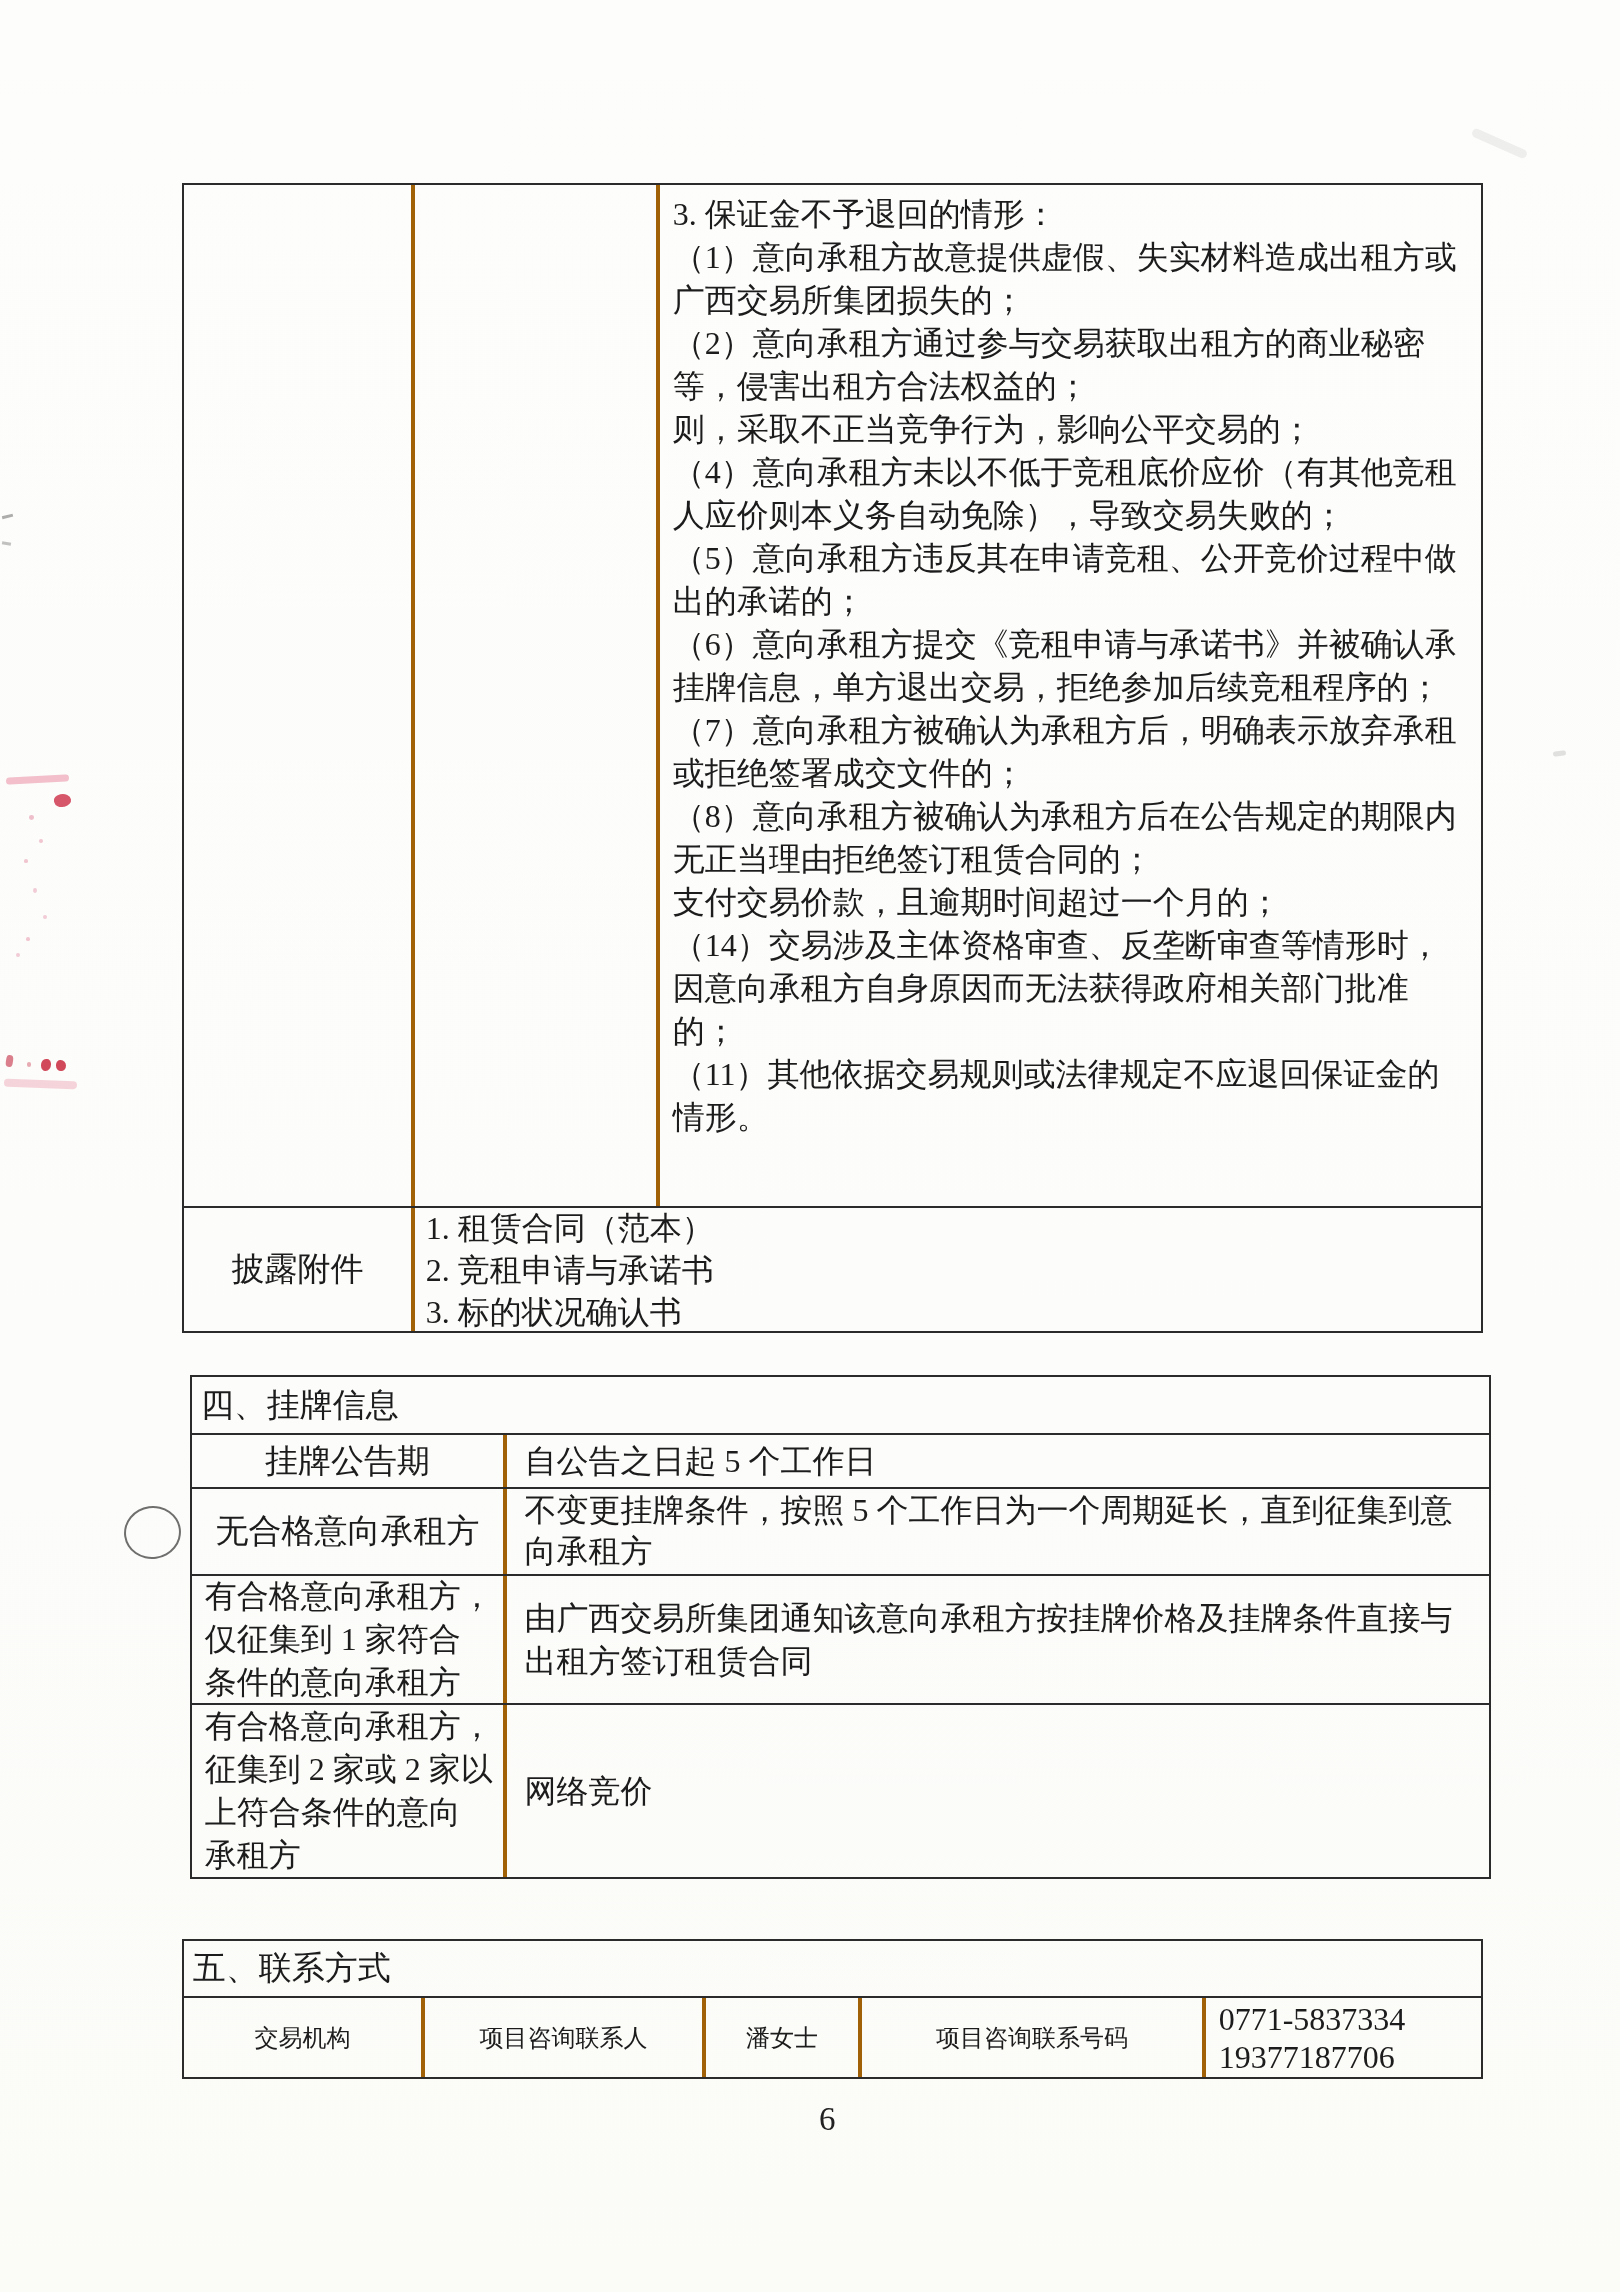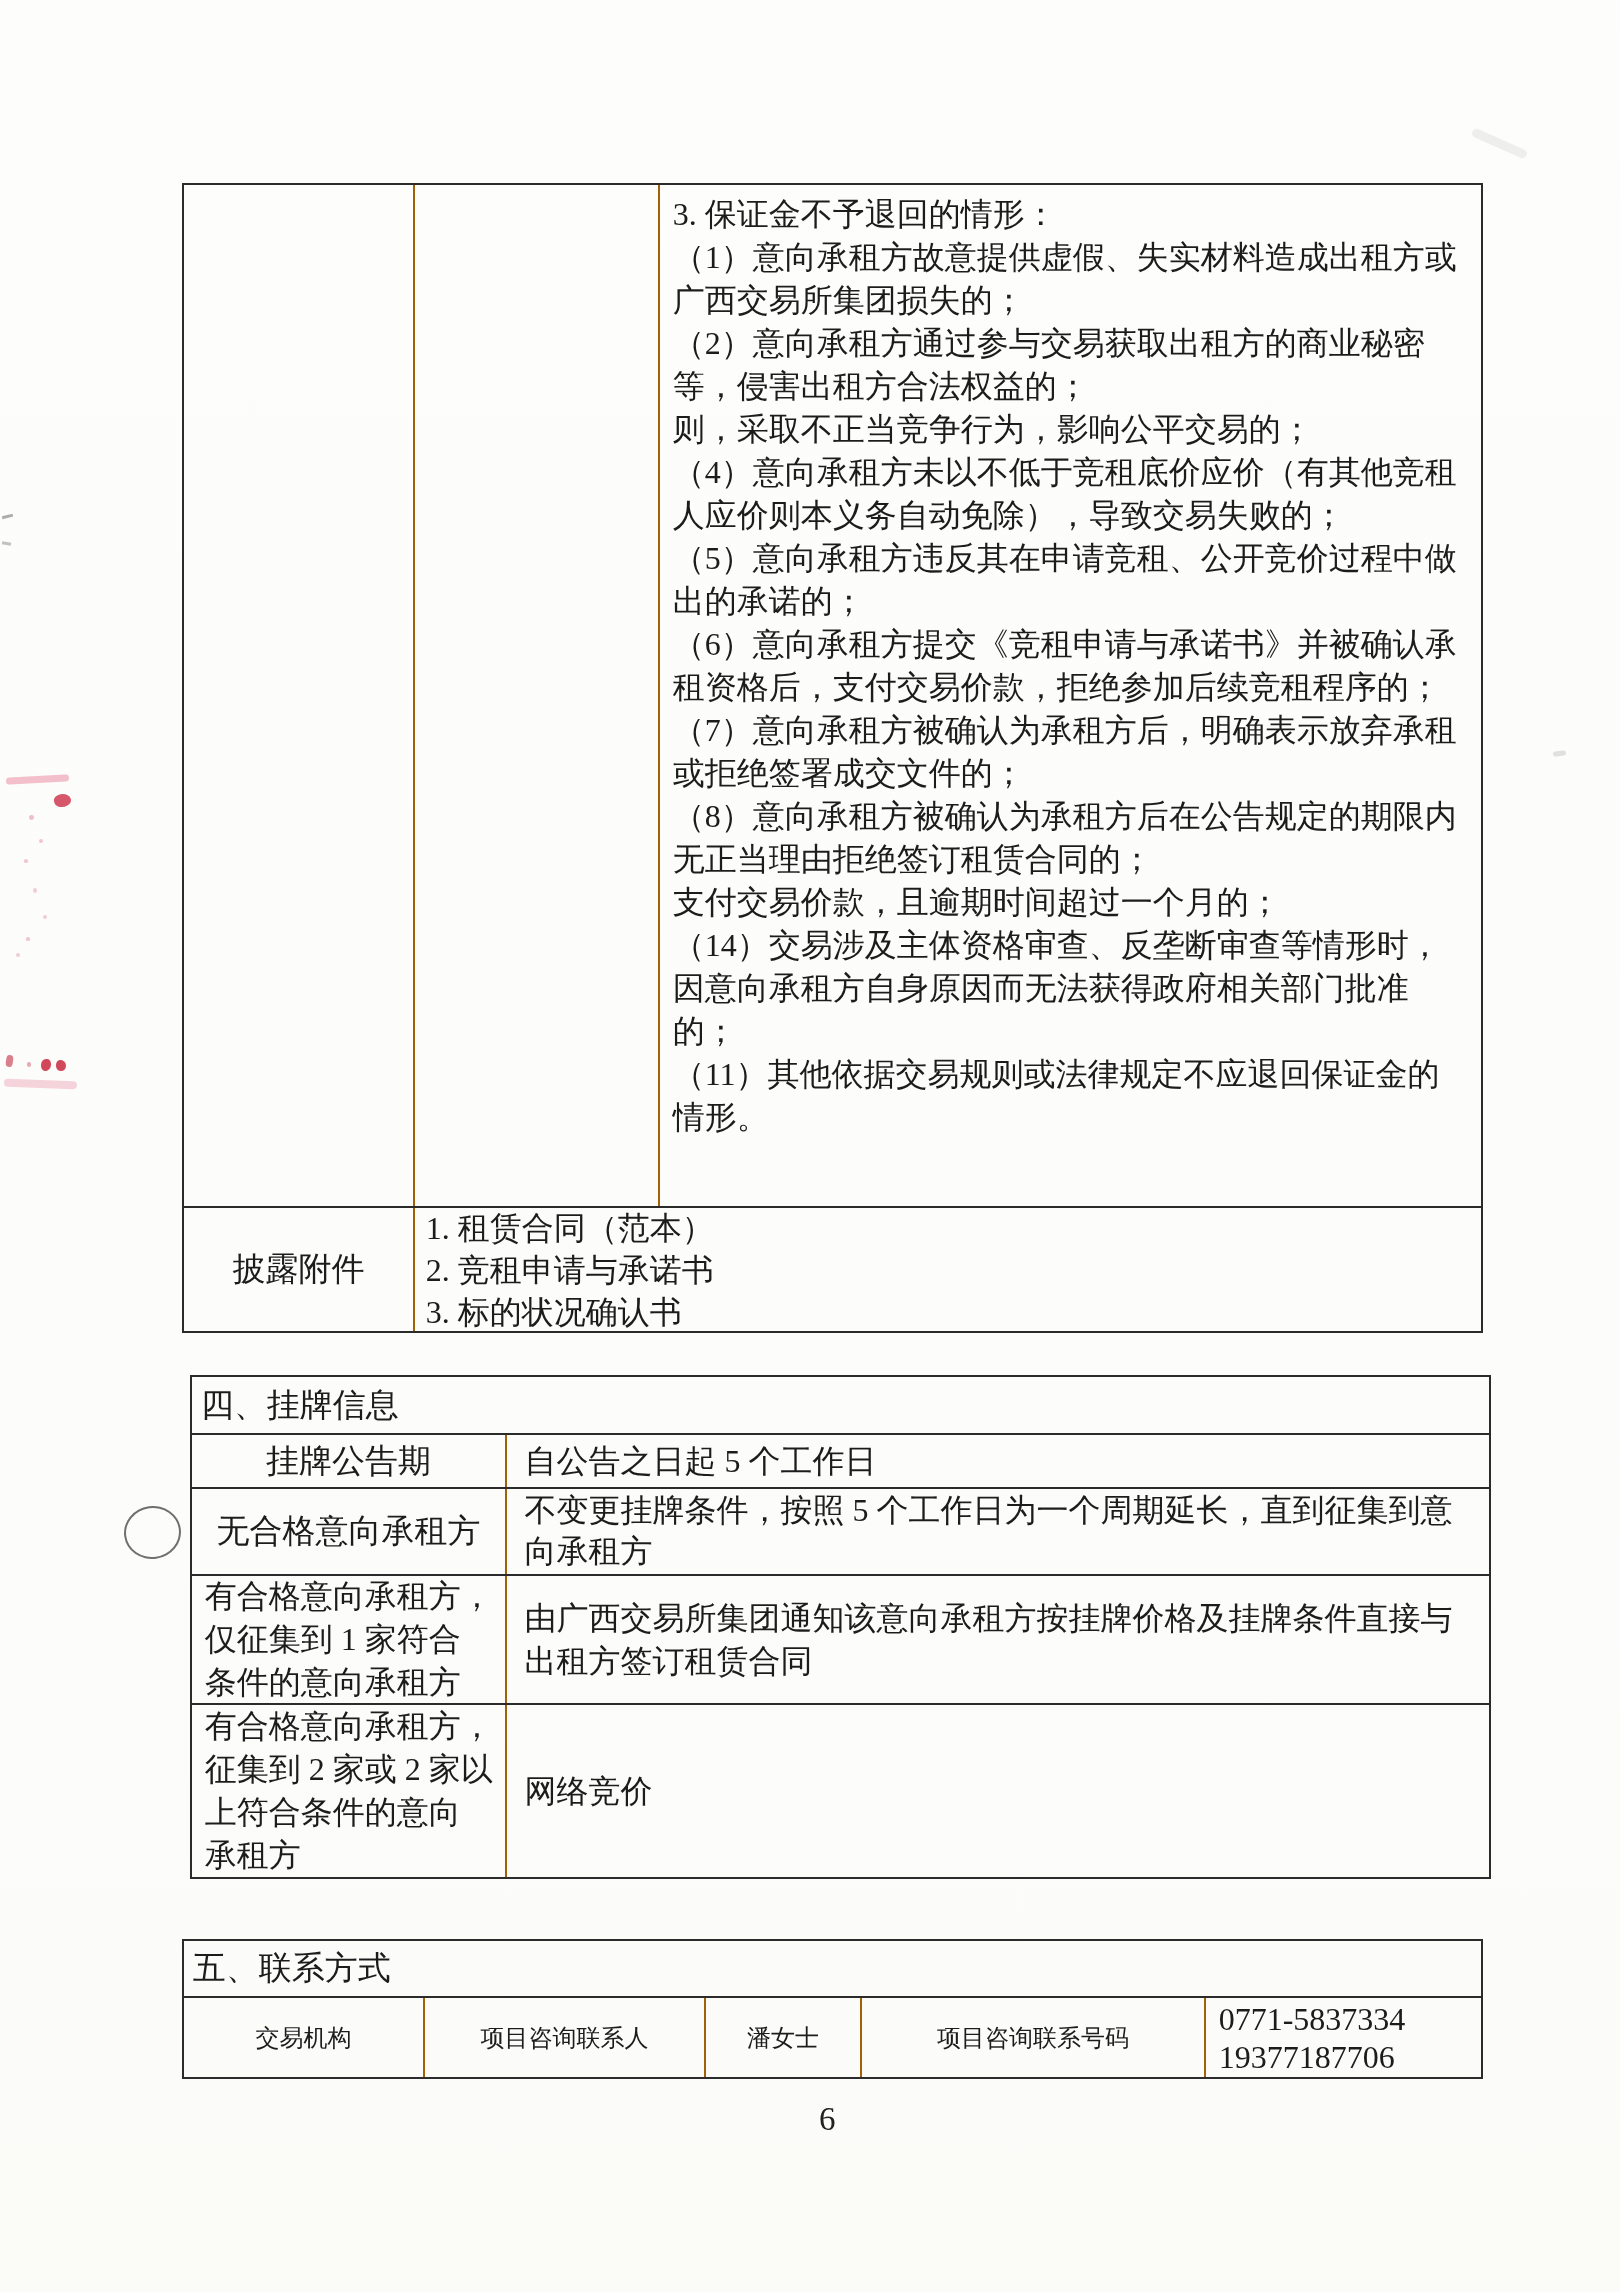--- a/index.html
+++ b/index.html
@@ -49,7 +49,7 @@
         <div>（5）意向承租方违反其在申请竞租、公开竞价过程中做</div>
         <div>出的承诺的；</div>
         <div>（6）意向承租方提交《竞租申请与承诺书》并被确认承</div>
-        <div>租资格后，支付交易价款，拒绝参加后续竞租程序的；</div>
+        <div>挂牌信息，单方退出交易，拒绝参加后续竞租程序的；</div>
         <div>（7）意向承租方被确认为承租方后，明确表示放弃承租</div>
         <div>或拒绝签署成交文件的；</div>
         <div>（8）意向承租方被确认为承租方后在公告规定的期限内</div>

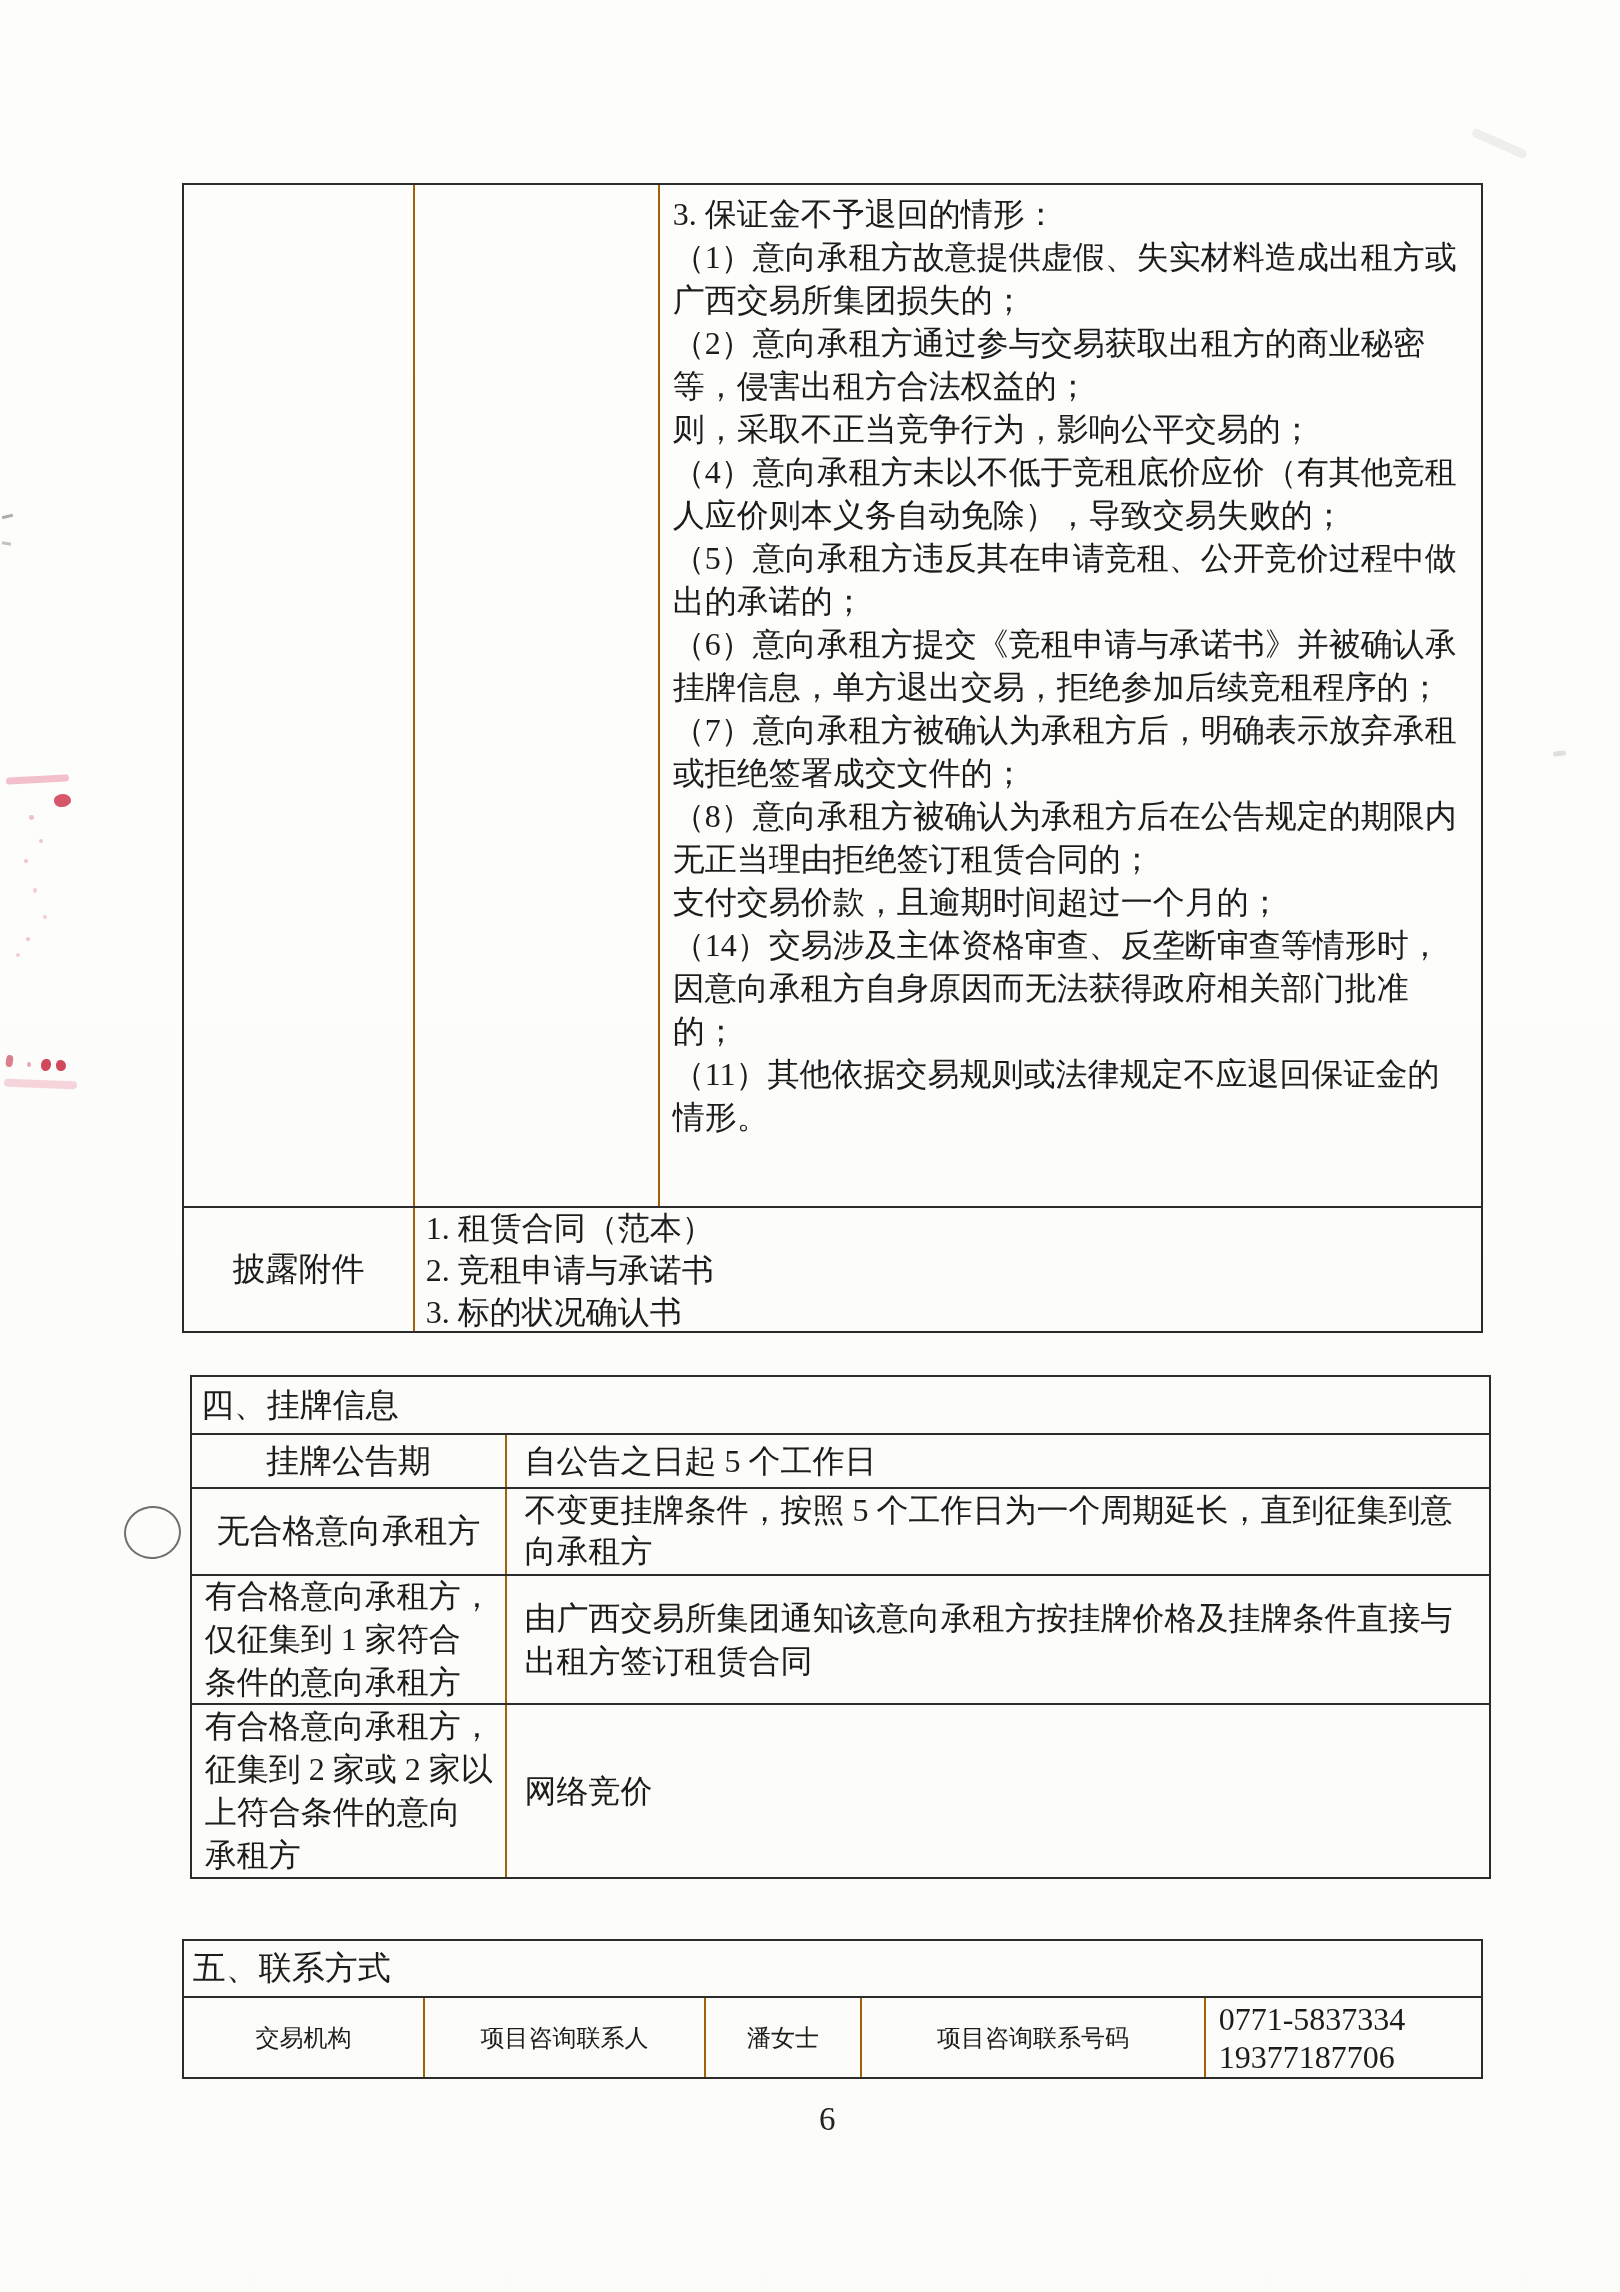--- a/index.html
+++ b/index.html
@@ -14,7 +14,7 @@
   .tbl { position:absolute; border:2.9px solid #2b2b2b; background:transparent; display:flex; flex-direction:column; }
   .row { display:flex; border-bottom:2px solid #2b2b2b; }
   .row:last-child { border-bottom:none; }
-  .cell { border-right:2px solid #a16207; }
+  .cell { border-right:4px solid #a16207; }
   .cell:last-child { border-right:none; }
   .lines-top { padding:7.8px 0 0 12.7px; font-size:32px; line-height:43px; }
   .lines-top div, .lines-mid div { white-space:nowrap; }

